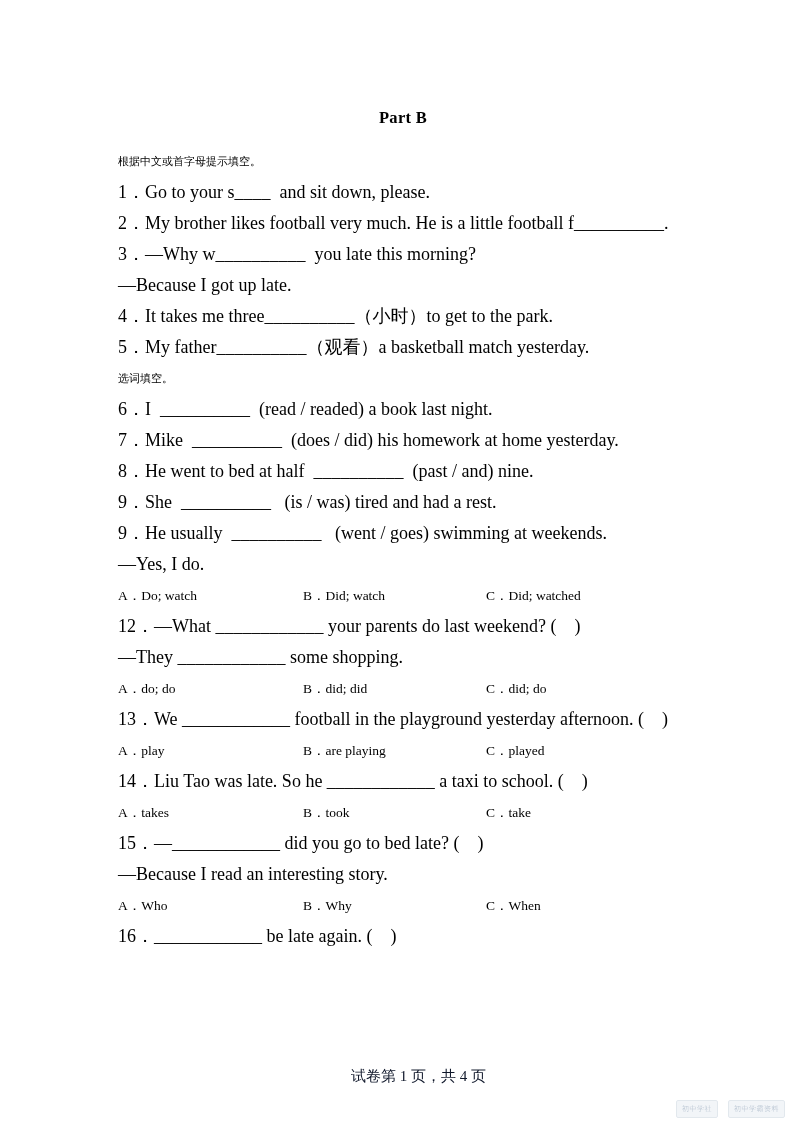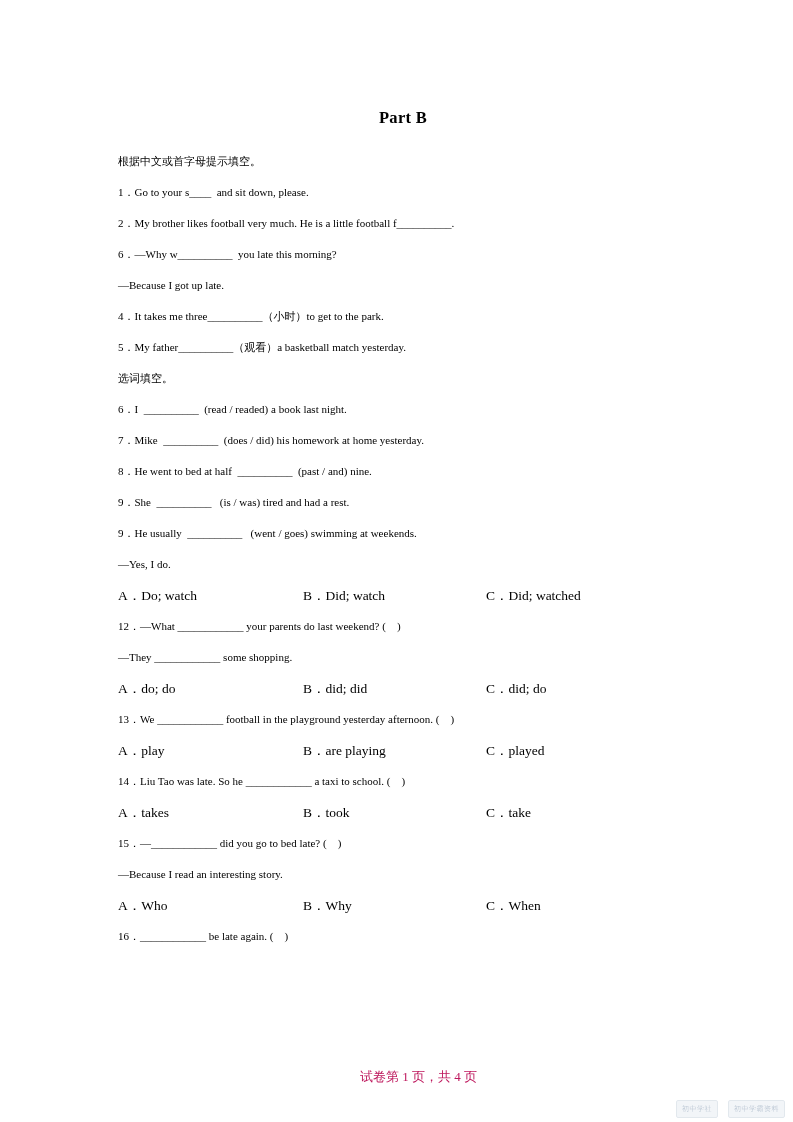--- a/index.html
+++ b/index.html
@@ -31,7 +31,7 @@
     letter-spacing: 0.3px;
   }
   .line {
-    font-size: 11px;
+    font-size: 18px;
     line-height: 31px;
     margin: 0;
     white-space: pre-wrap;

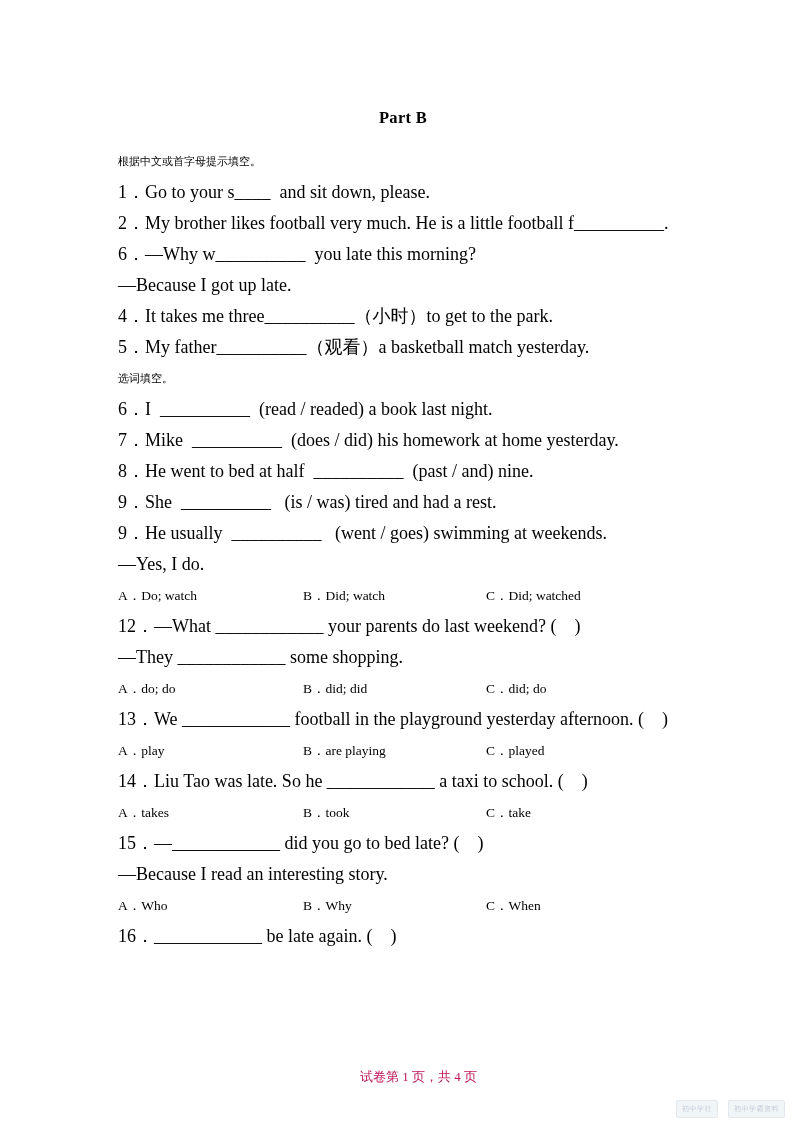--- a/index.html
+++ b/index.html
@@ -96,7 +96,7 @@
   <p class="line cn">根据中文或首字母提示填空。</p>
   <p class="line">1．Go to your s____  and sit down, please.</p>
   <p class="line">2．My brother likes football very much. He is a little football f__________.</p>
-  <p class="line">6．—Why w__________  you late this morning?</p>
+  <p class="line">3．—Why w__________  you late this morning?</p>
   <p class="line">—Because I got up late.</p>
   <p class="line">4．It takes me three__________（小时）to get to the park.</p>
   <p class="line">5．My father__________（观看）a basketball match yesterday.</p>

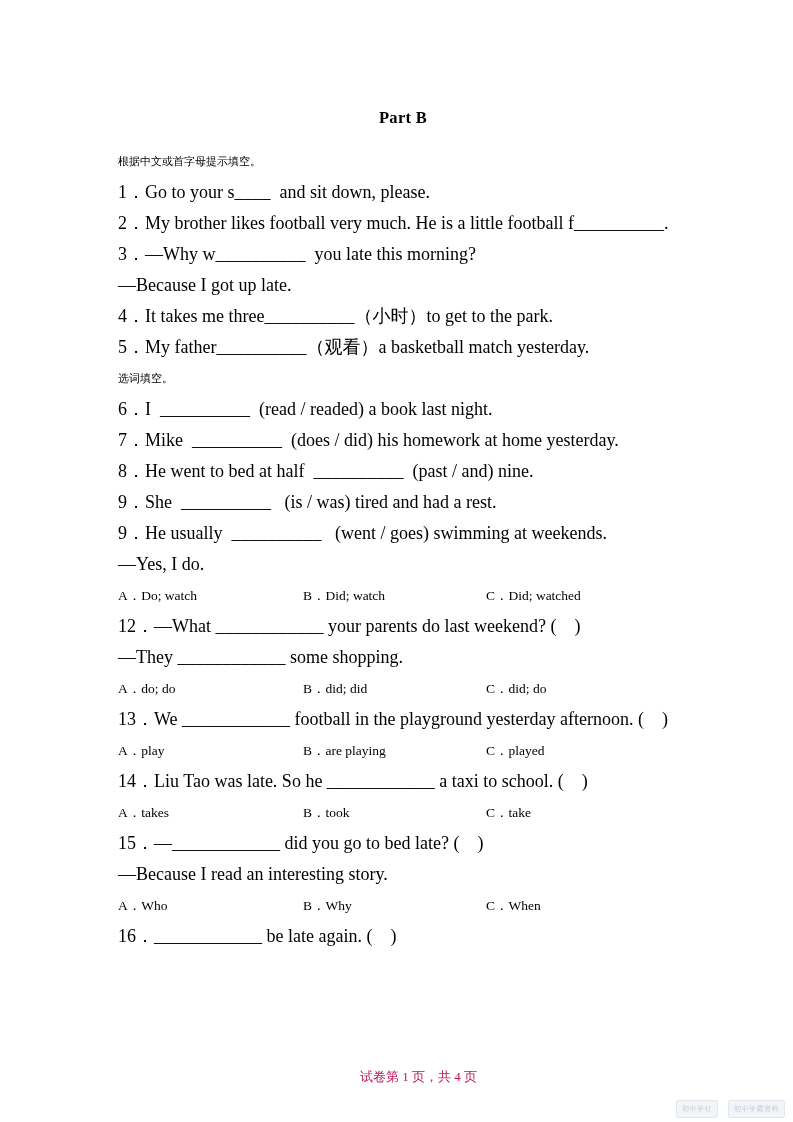--- a/index.html
+++ b/index.html
@@ -62,9 +62,9 @@
     right: 0;
     bottom: 36px;
     text-align: center;
-    font-size: 13px;
+    font-size: 15px;
     font-family: "Liberation Serif", serif;
-    color: #be185d;
+    color: #0f172a;
     padding-left: 44px;
   }
   .watermark {

